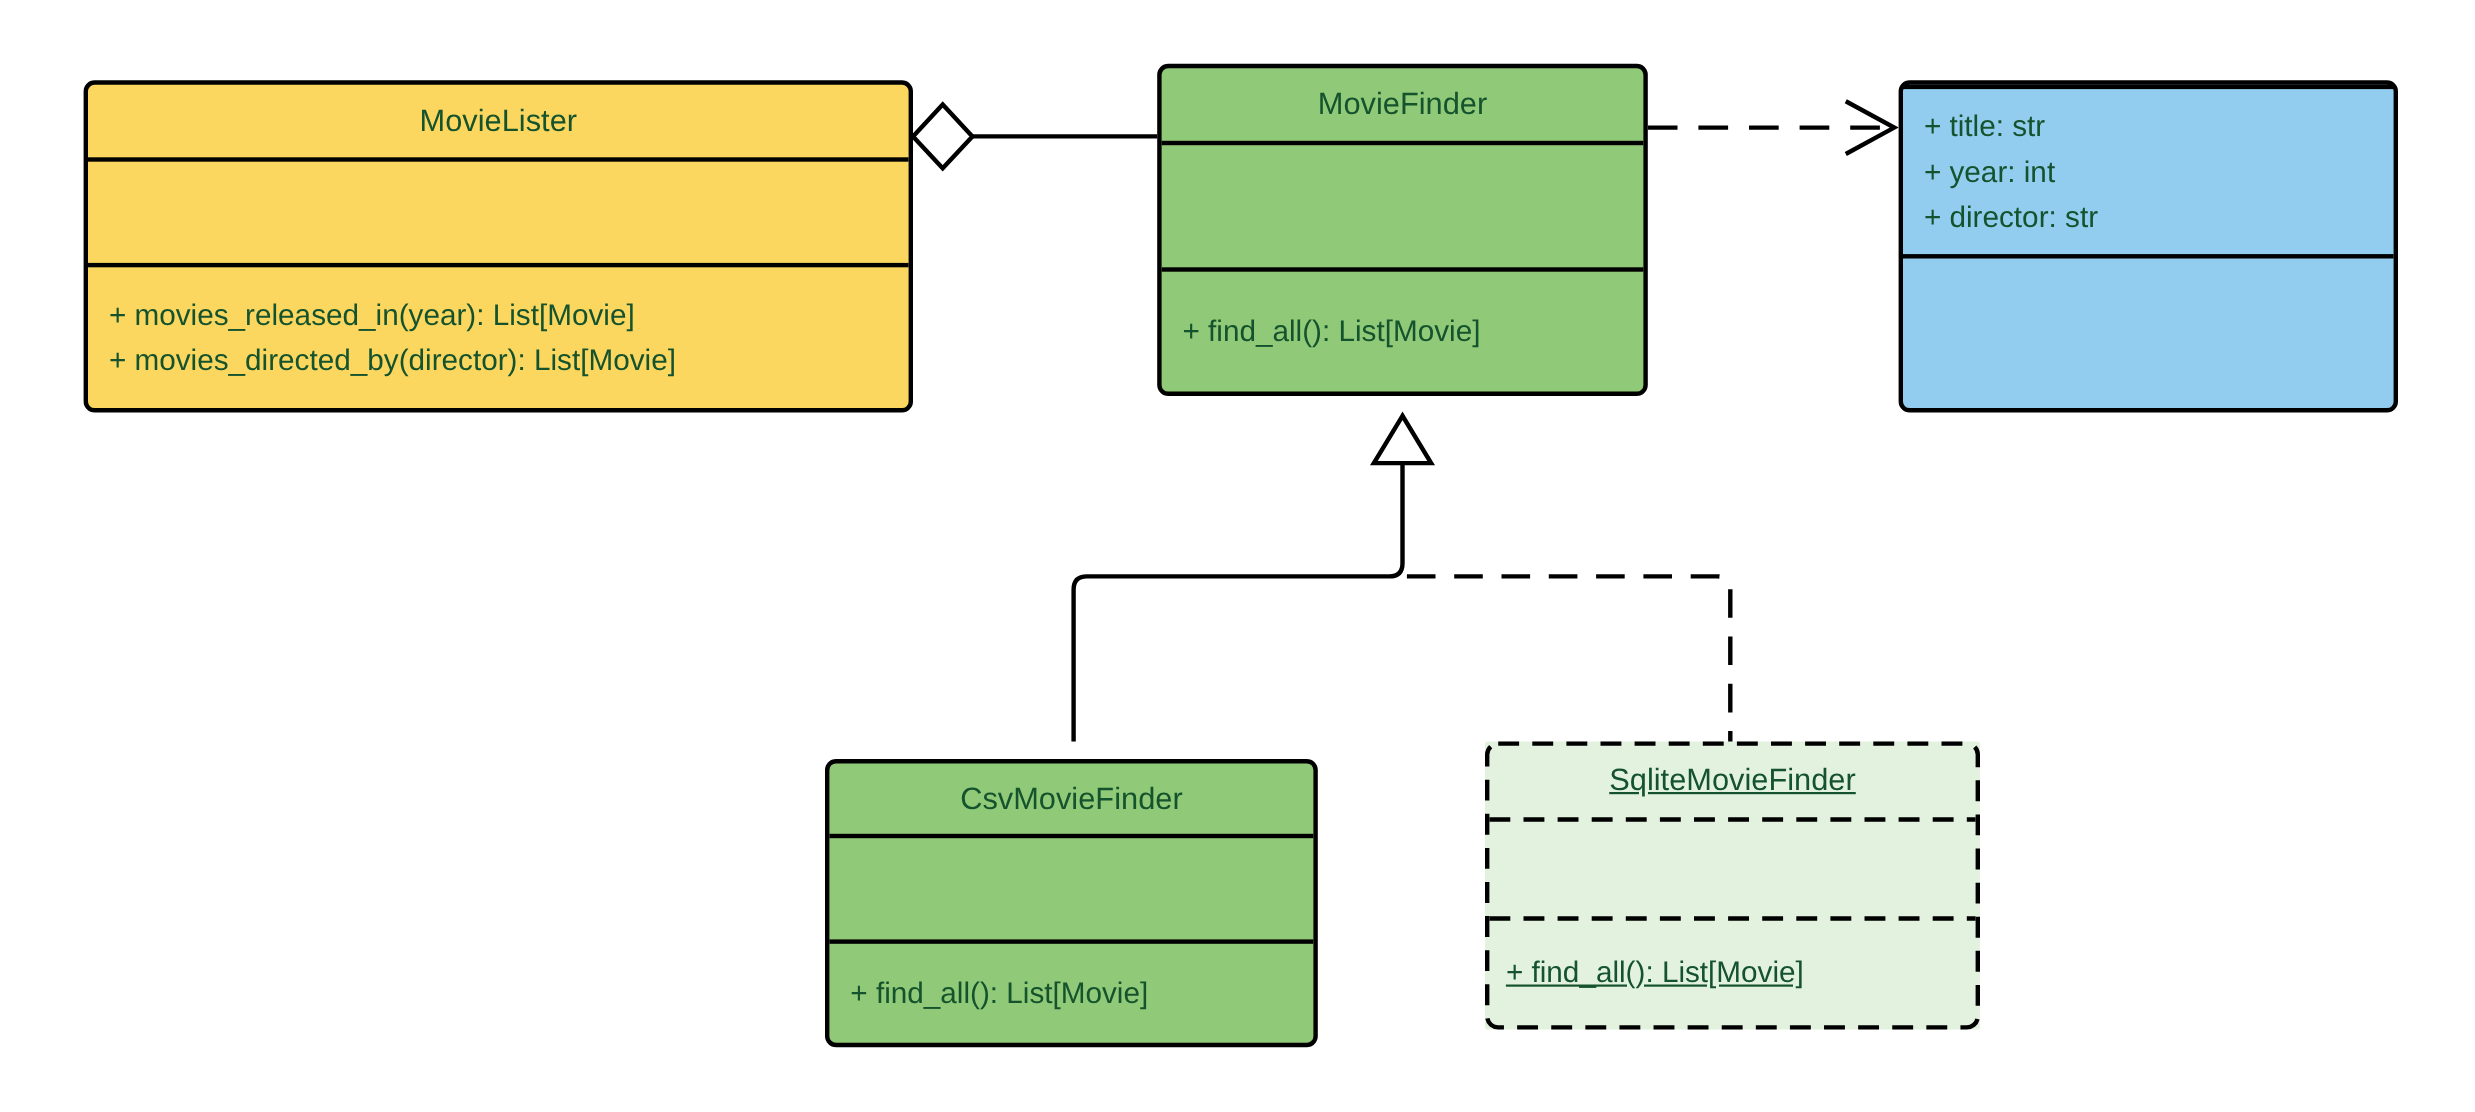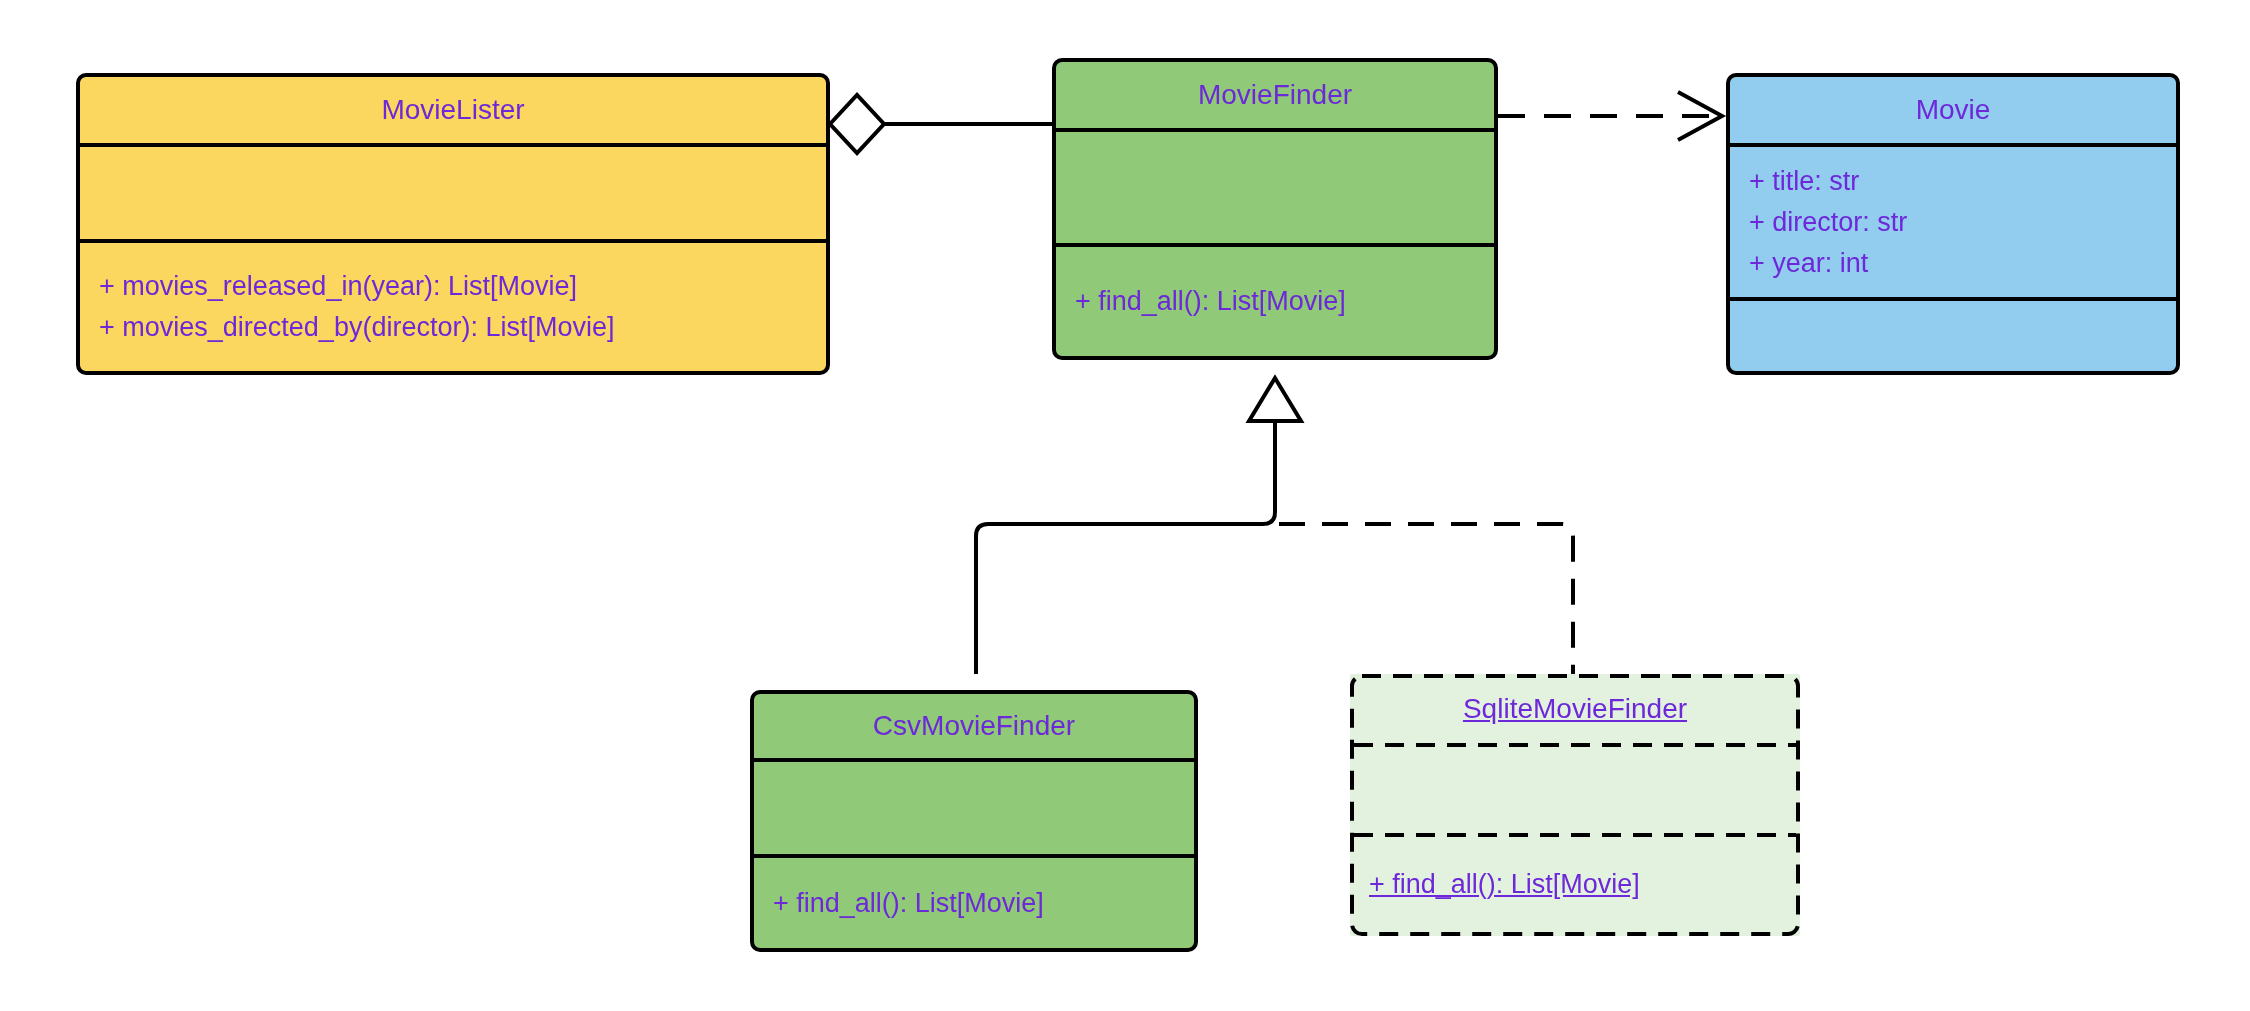--- a/index.html
+++ b/index.html
@@ -13,7 +13,7 @@
     height: 1011px;
     background: #ffffff;
     font-family: "Liberation Sans", "DejaVu Sans", sans-serif;
-    color: #6d28d9;
+    color: #14532d;
   }
   
   .uml-class {

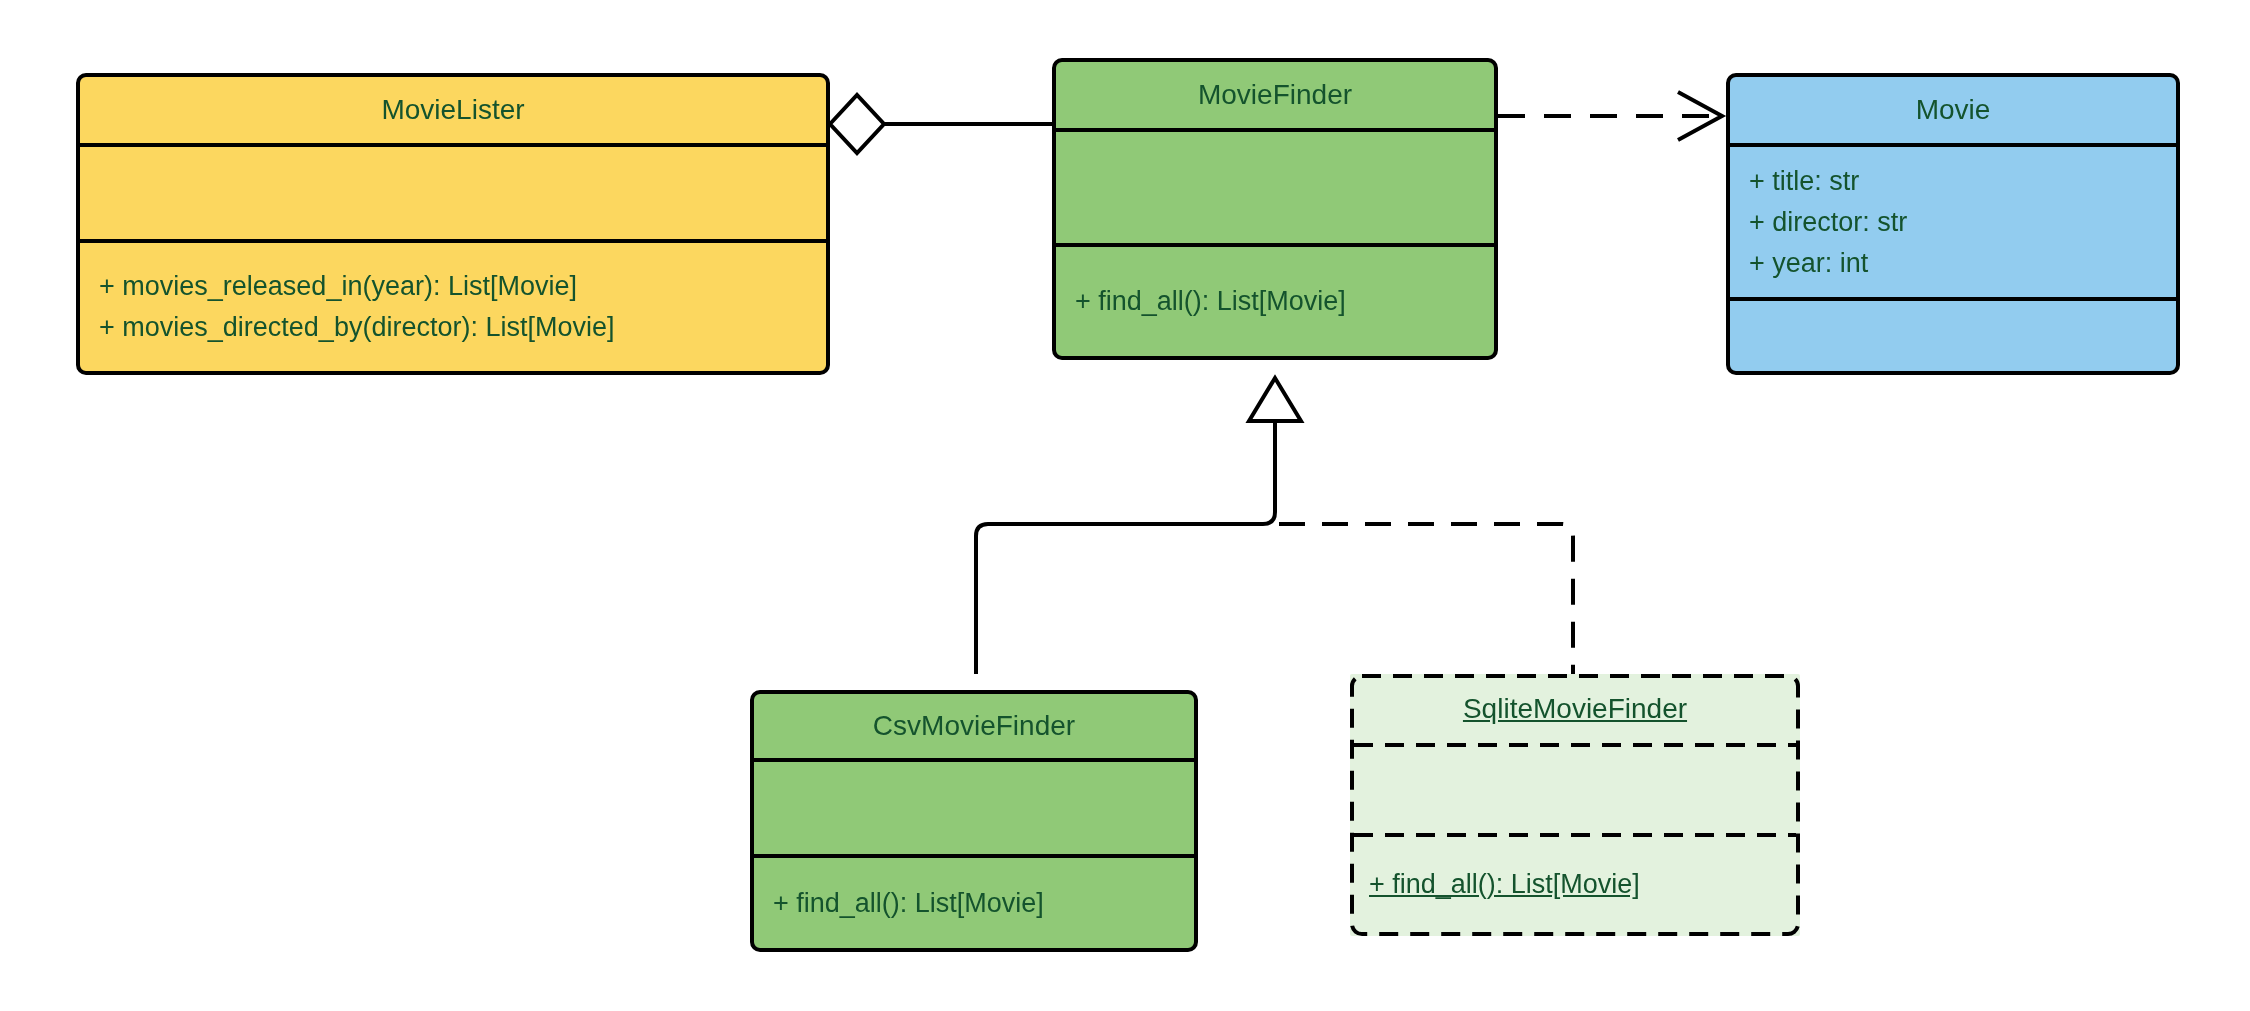--- a/index.html
+++ b/index.html
@@ -102,7 +102,6 @@
   </div>
 
   <div class="uml-class fill-blue" style="left:1726px; top:73px; width:454px; height:302px;">
-    <div class="uml-title" style="height:66px">Movie</div>
     <div class="uml-section" style="height:154px">
       <div class="uml-member">+ title: str</div>
       <div class="uml-member">+ director: str</div>

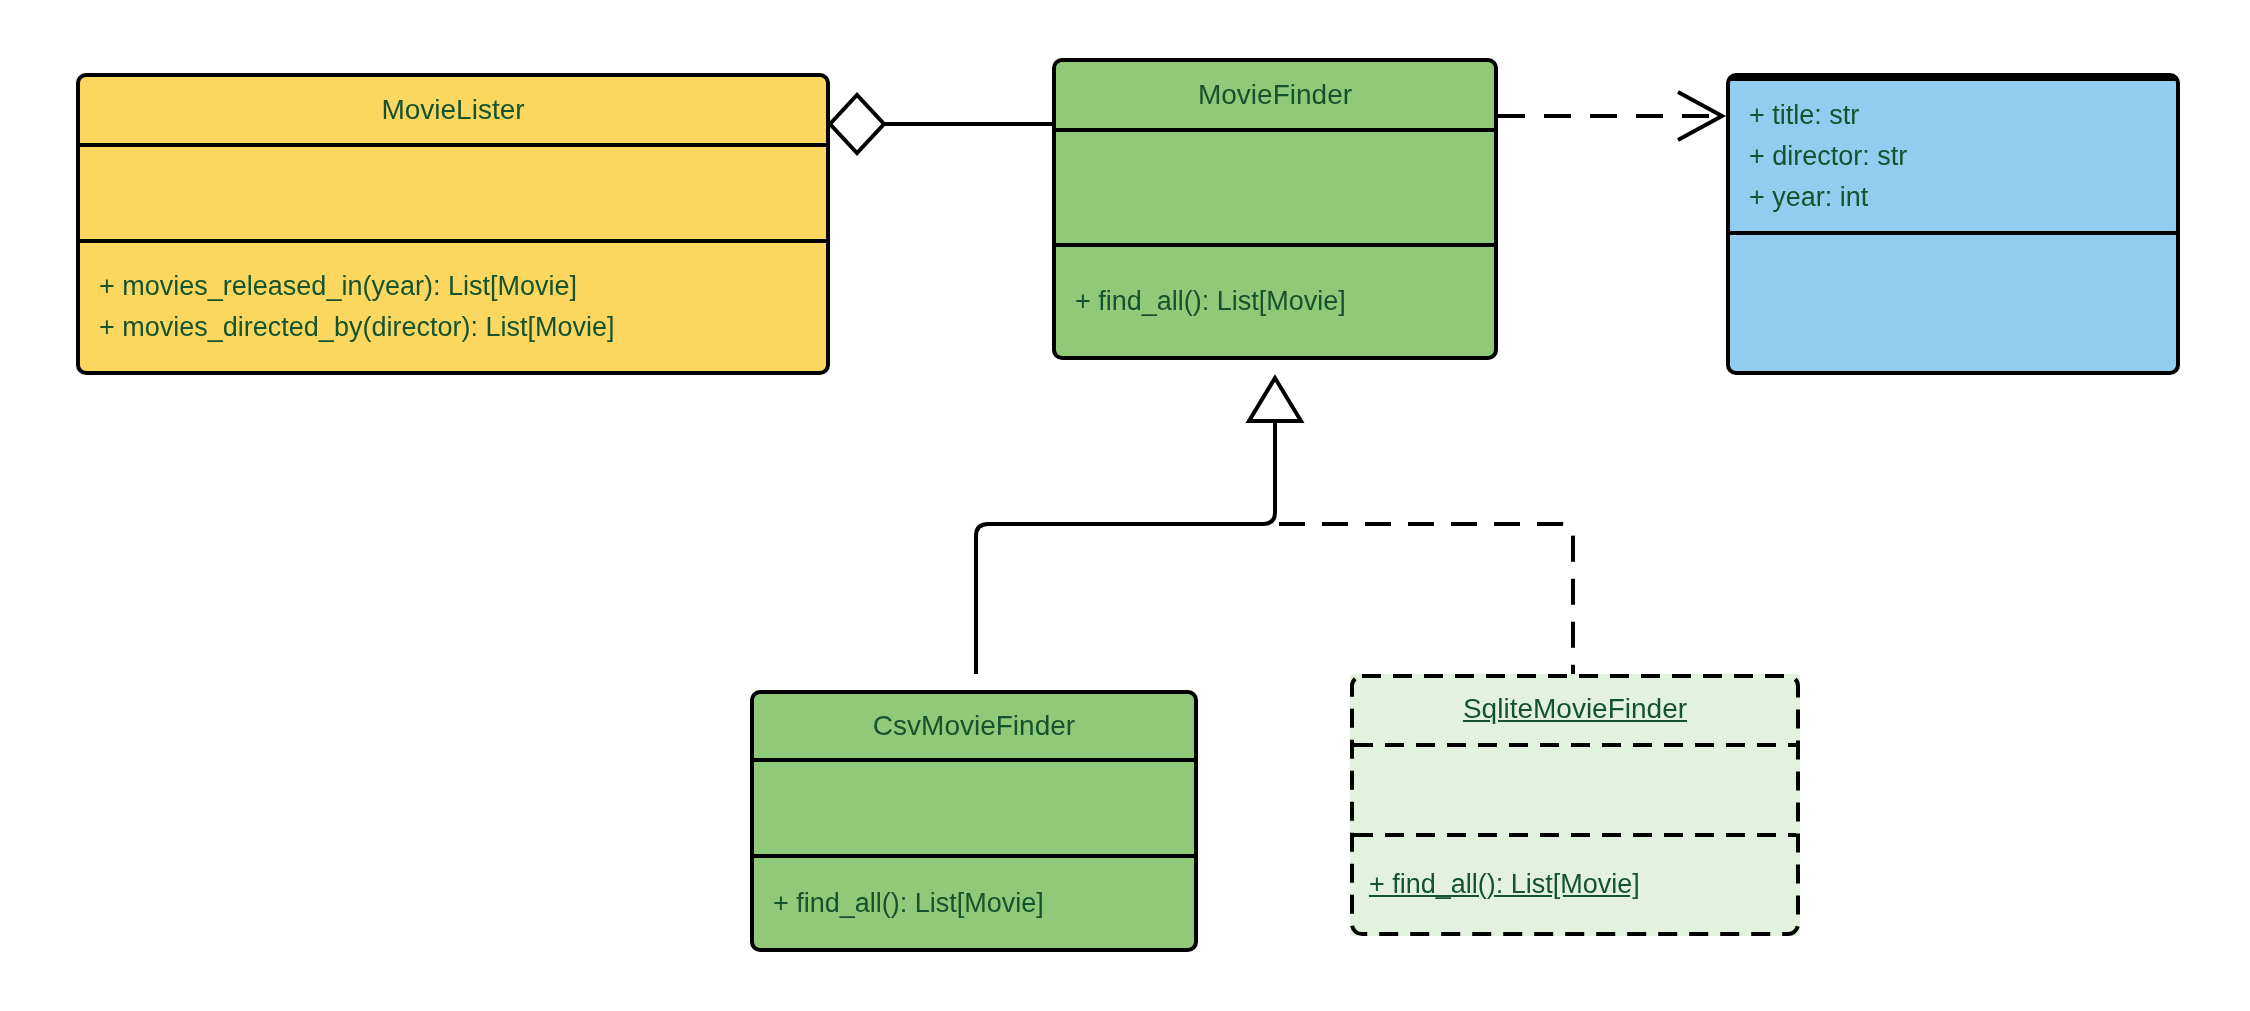--- a/index.html
+++ b/index.html
@@ -104,8 +104,8 @@
   <div class="uml-class fill-blue" style="left:1726px; top:73px; width:454px; height:302px;">
     <div class="uml-section" style="height:154px">
       <div class="uml-member">+ title: str</div>
+      <div class="uml-member">+ year: int</div>
       <div class="uml-member">+ director: str</div>
-      <div class="uml-member">+ year: int</div>
     </div>
     <div class="uml-section" style="height:74px"></div>
   </div>

